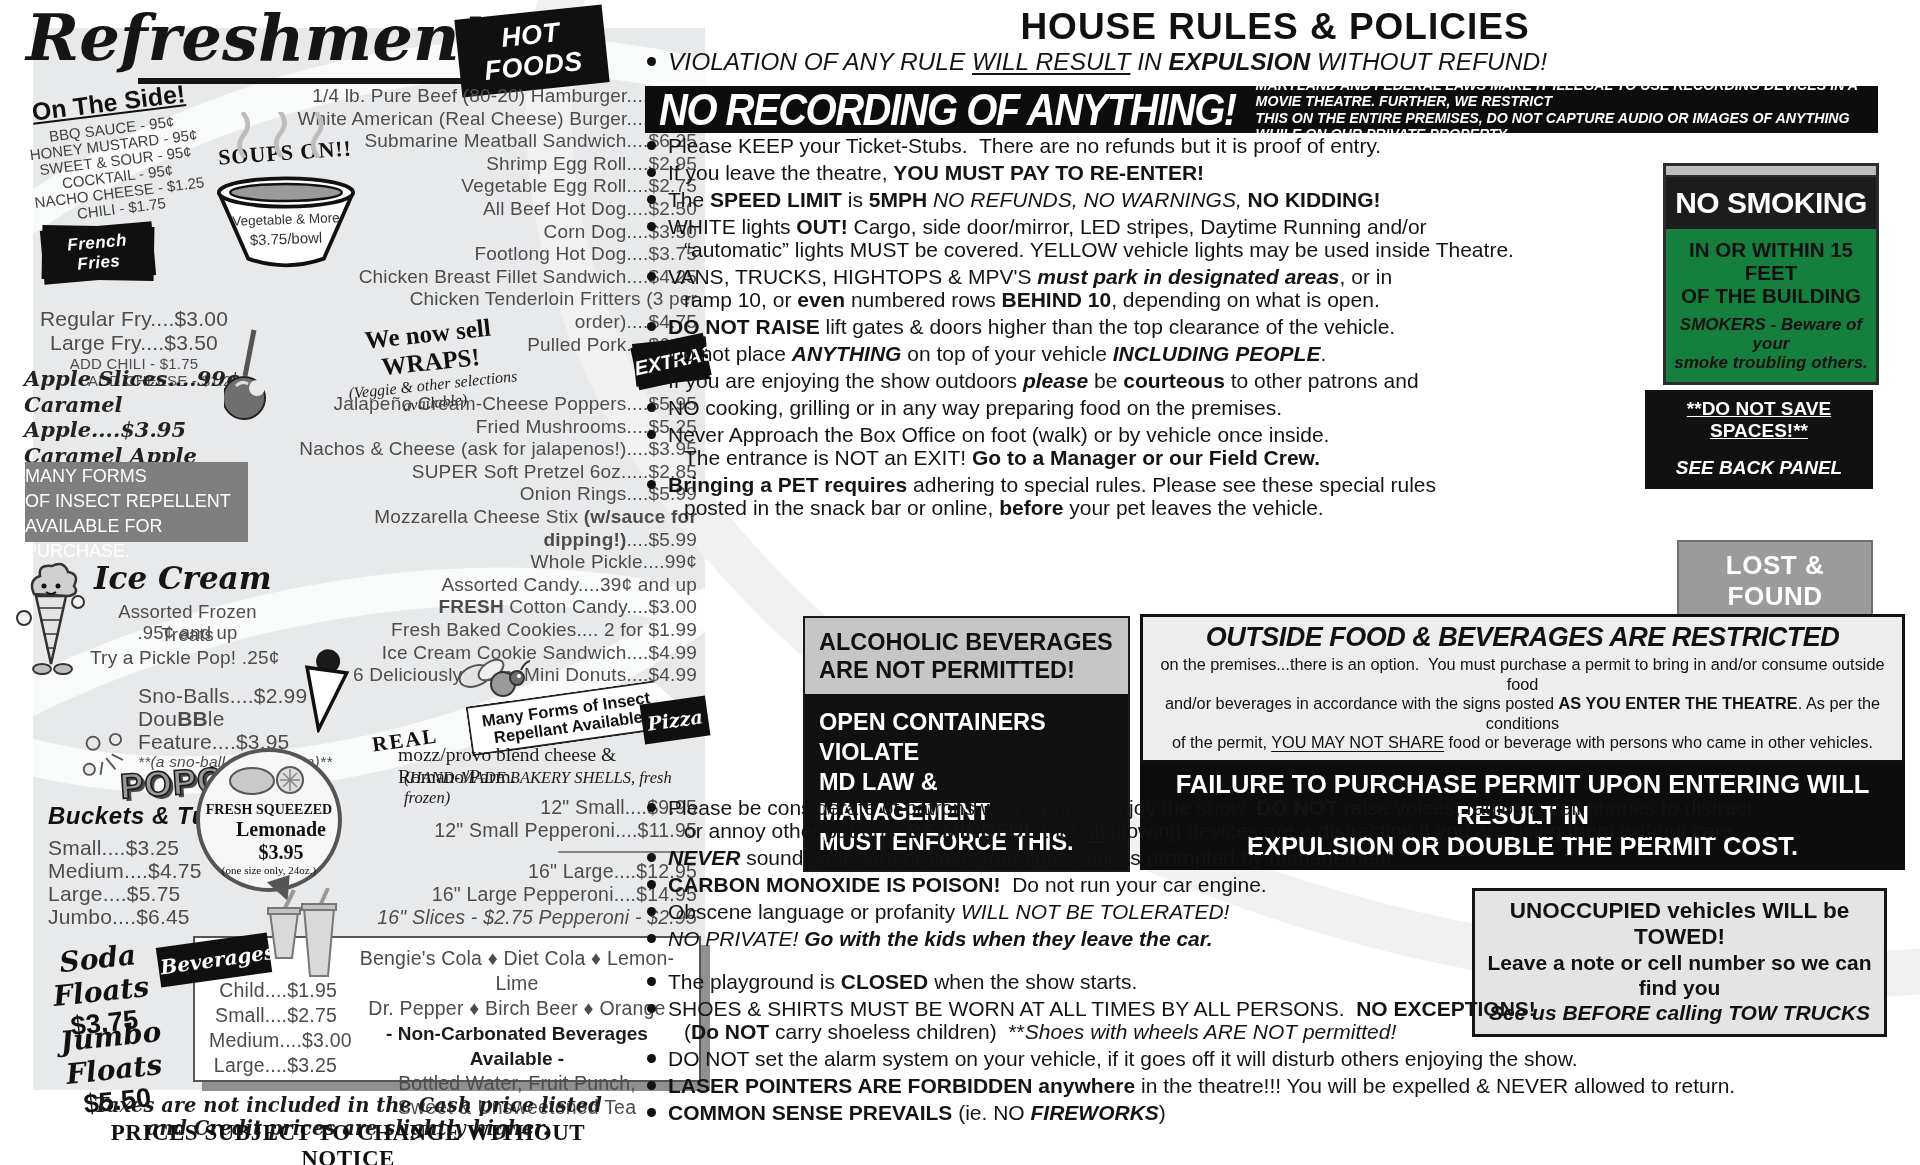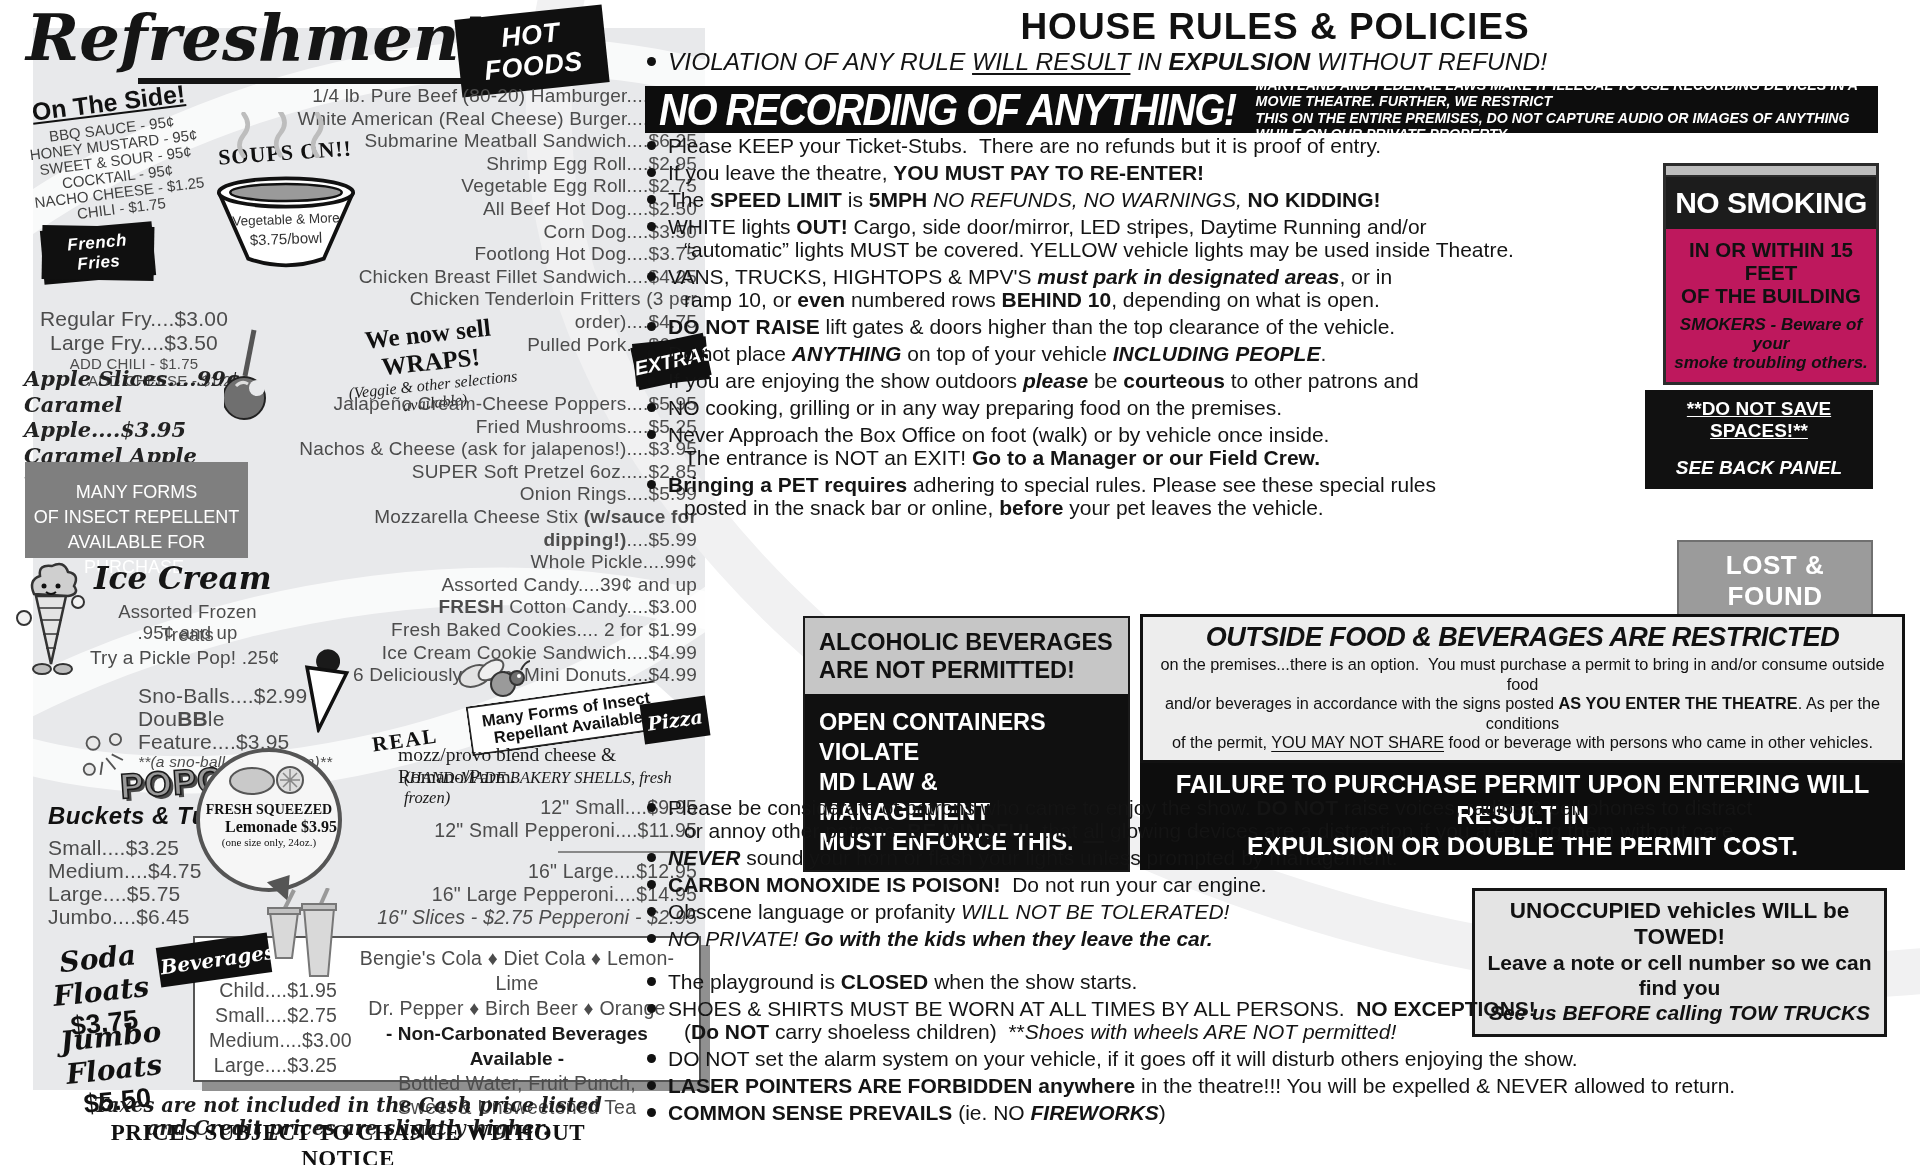--- a/index.html
+++ b/index.html
@@ -279,7 +279,7 @@
     <div class="rule"><b>Bringing a PET requires</b> adhering to special rules. Please see these special rules<br><span class="ind">posted in the snack bar or online, <b>before</b> your pet leaves the vehicle.</span></div>
   </div>
 
-  <div class="abs" style="left:1663px;top:163px;width:210px;border:3px solid #2c2c2c;background:#be185d;z-index:3;">
+  <div class="abs" style="left:1663px;top:163px;width:210px;border:3px solid #2c2c2c;background:#15803d;z-index:3;">
     <div style="height:9px;background:#bdbdbd;border-bottom:2px solid #2c2c2c;"></div>
     <div style="background:#1c1c1c;color:#fff;font-weight:900;font-size:30px;text-align:center;padding:9px 0;letter-spacing:-.5px;">NO SMOKING</div>
     <div style="padding:9px 4px 10px;text-align:center;">

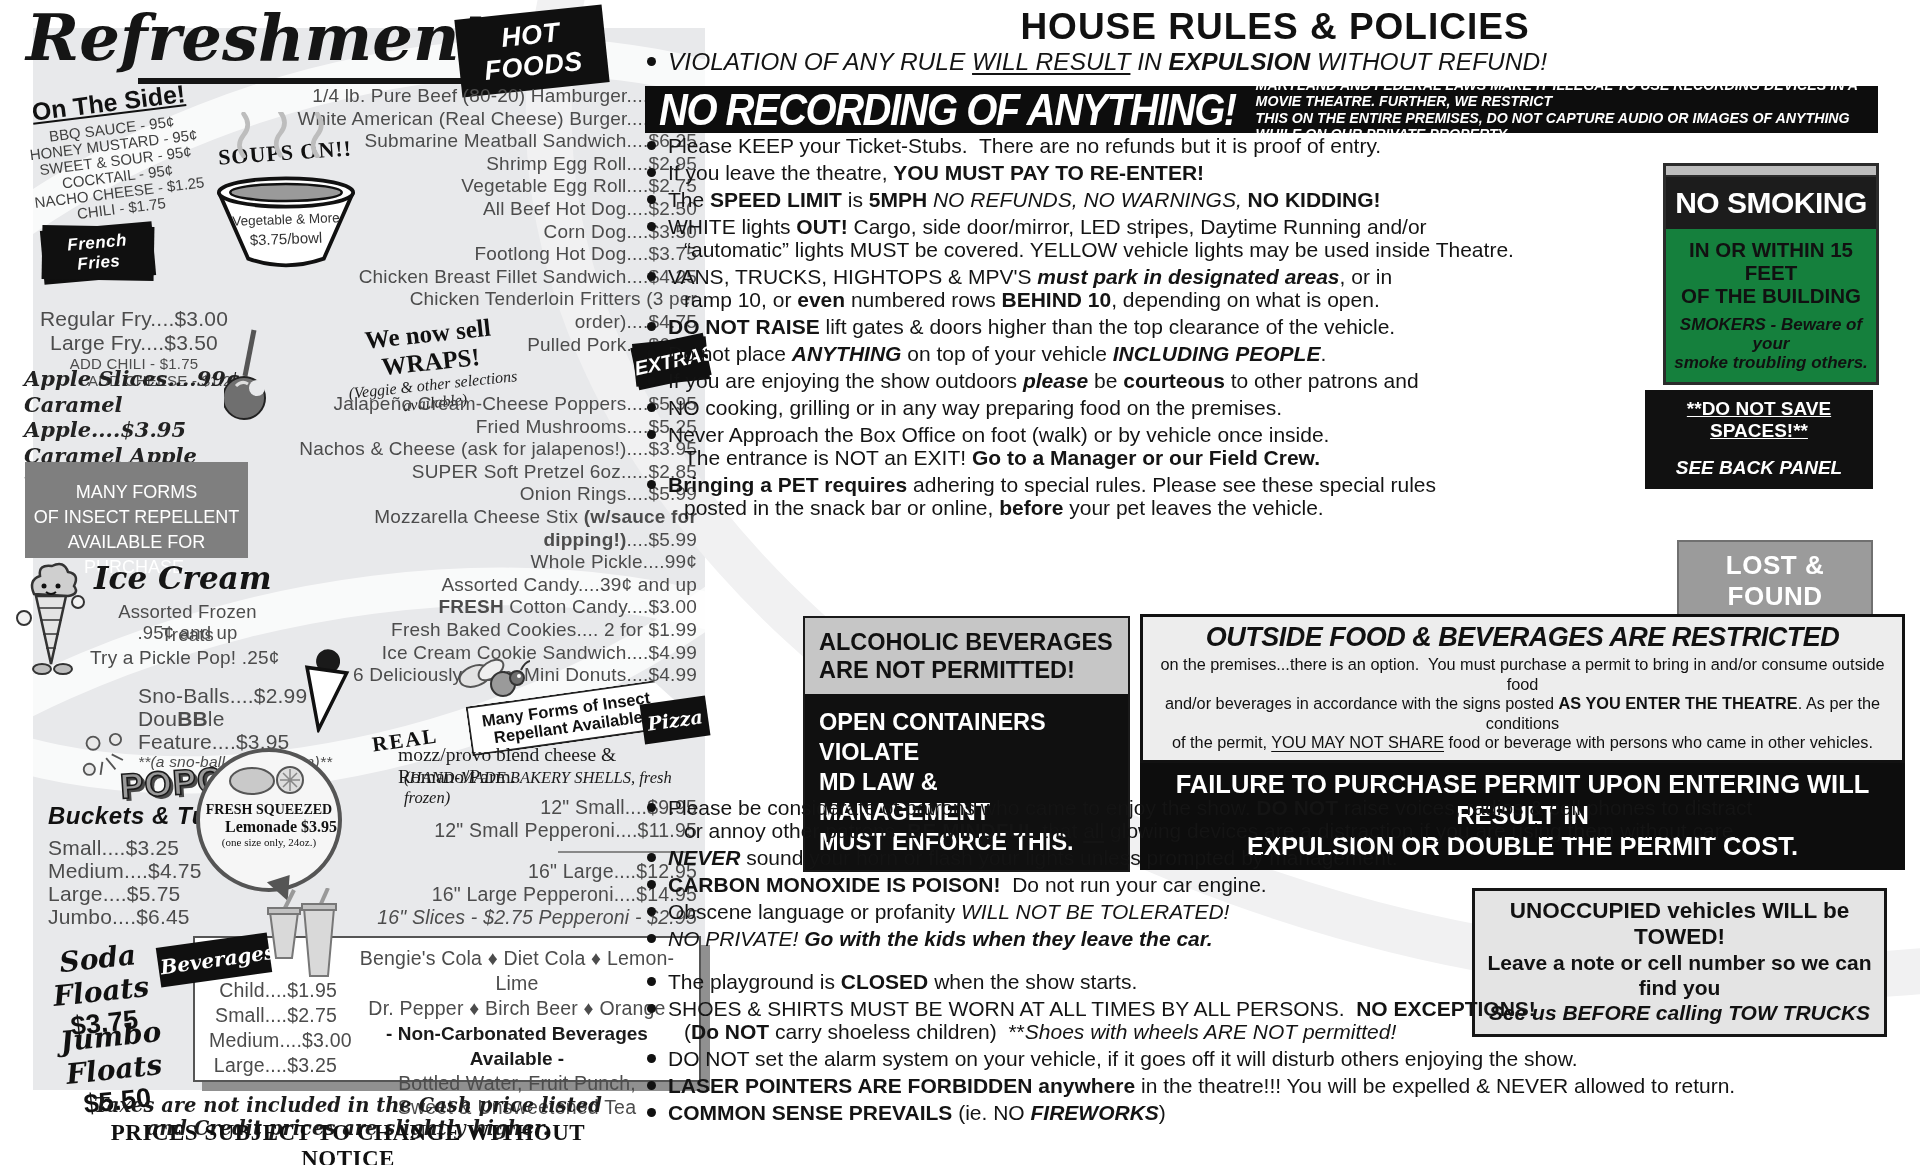--- a/index.html
+++ b/index.html
@@ -104,7 +104,7 @@
     <path d="M12,58 q6,-6 12,-2" fill="none" stroke="#ddd" stroke-width="3"></path>
   </svg>
 
-  <div class="abs" style="left:25px;top:462px;width:223px;height:78px;background:#7f7f7f;color:#fff;text-align:center;font-size:18px;line-height:25px;padding-top:18px;z-index:3;">
+  <div class="abs" style="left:25px;top:462px;width:223px;height:78px;background:#7f7f7f;color:#fff;font-size:18px;line-height:25px;padding-top:2px;z-index:3;">
     <div>MANY FORMS</div>
     <div>OF INSECT REPELLENT</div>
     <div>AVAILABLE FOR PURCHASE.</div>

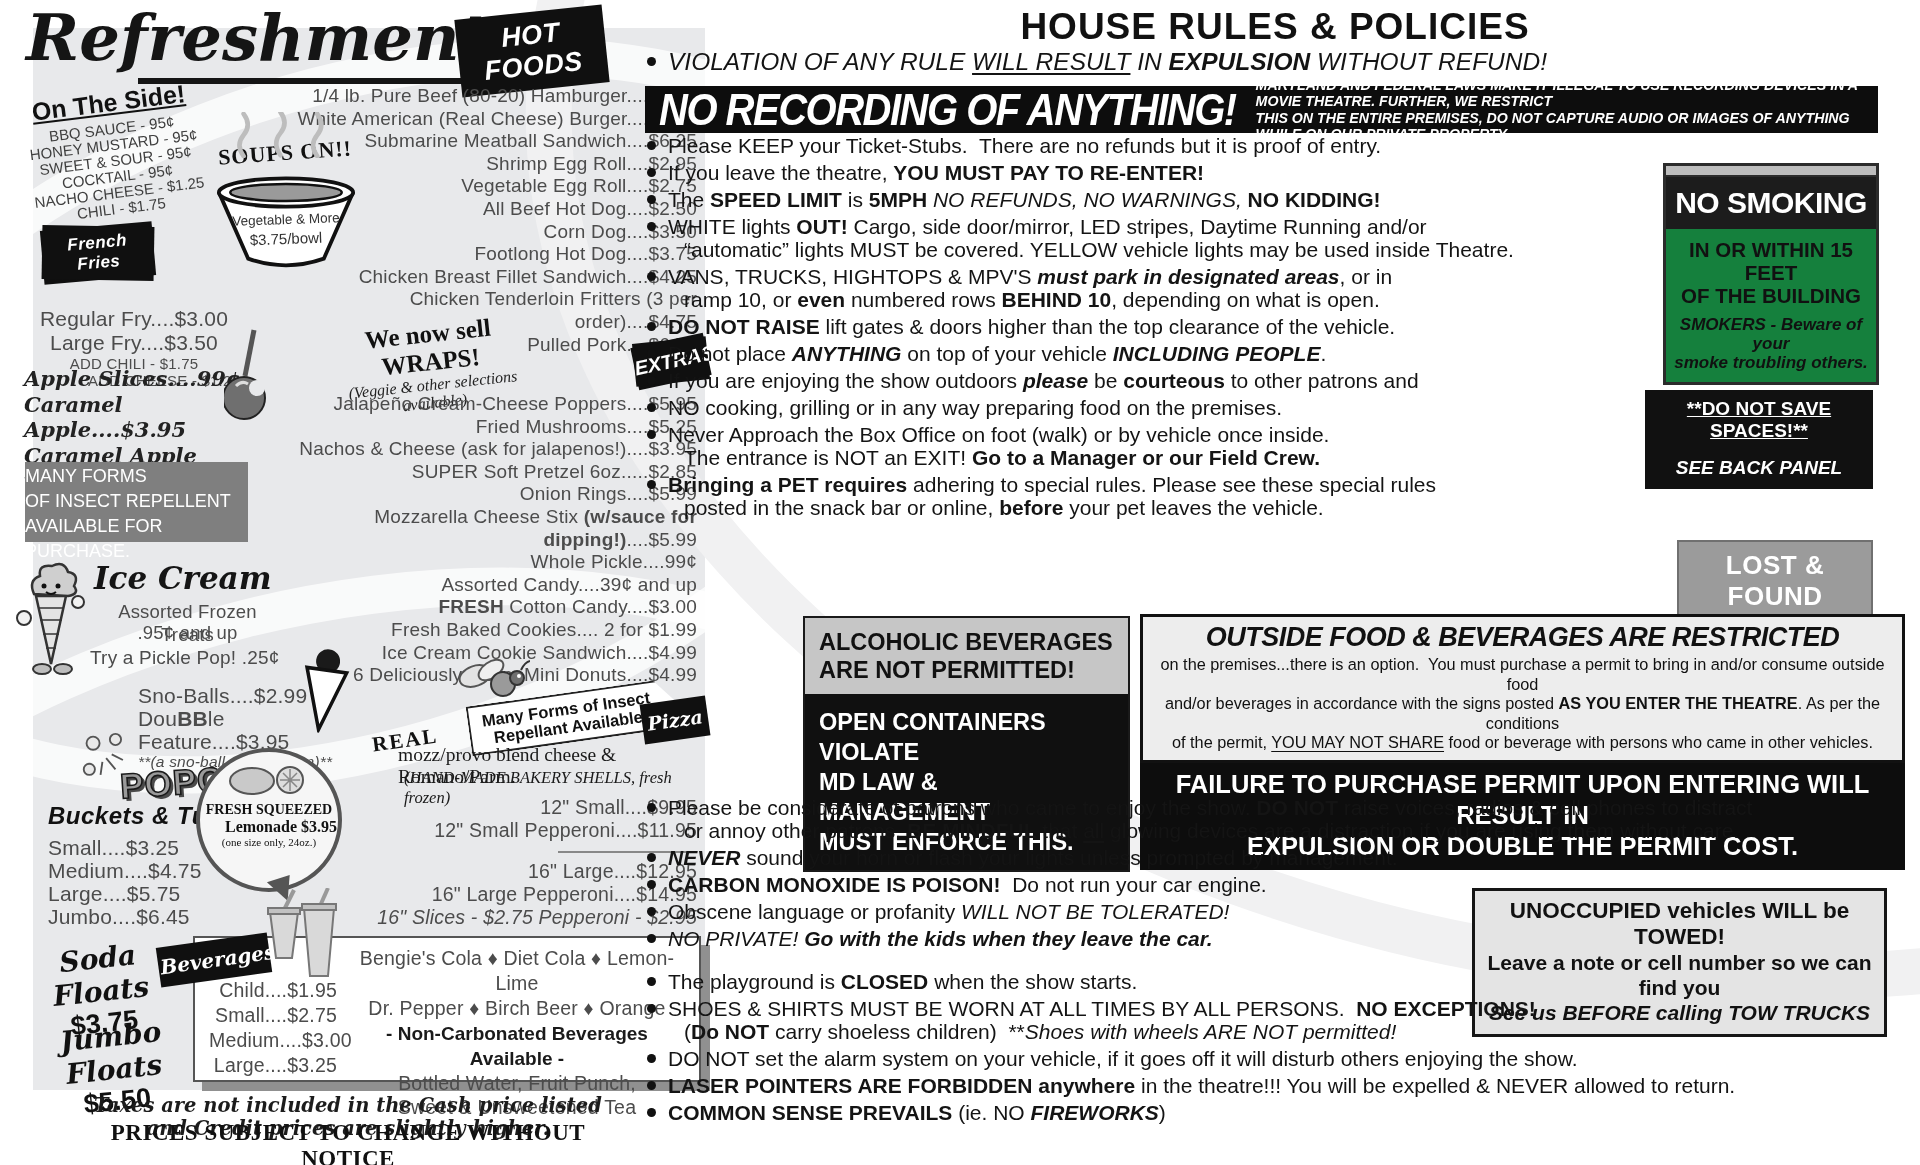--- a/index.html
+++ b/index.html
@@ -159,7 +159,7 @@
       <path d="M66,5 v22 M56,16 h20 M59,9 l14,14 M73,9 l-14,14" stroke="#888" stroke-width="1.5"></path>
     </svg>
     <div class="serif" style="font-weight:bold;font-size:14px;">FRESH SQUEEZED</div>
-    <div class="serif" style="font-weight:bold;font-size:16px;padding-left:24px;">Lemonade  $3.95</div>
+    <div class="serif" style="font-weight:bold;font-size:20px;padding-left:24px;">Lemonade  $3.95</div>
     <div class="serif" style="font-size:11px;">(one size only, 24oz.)</div>
   </div>
   <div class="abs" style="left:270px;top:878px;width:0;height:0;border-left:14px solid transparent;border-right:10px solid transparent;border-top:24px solid #555;transform:rotate(-18deg);z-index:3;"></div>

